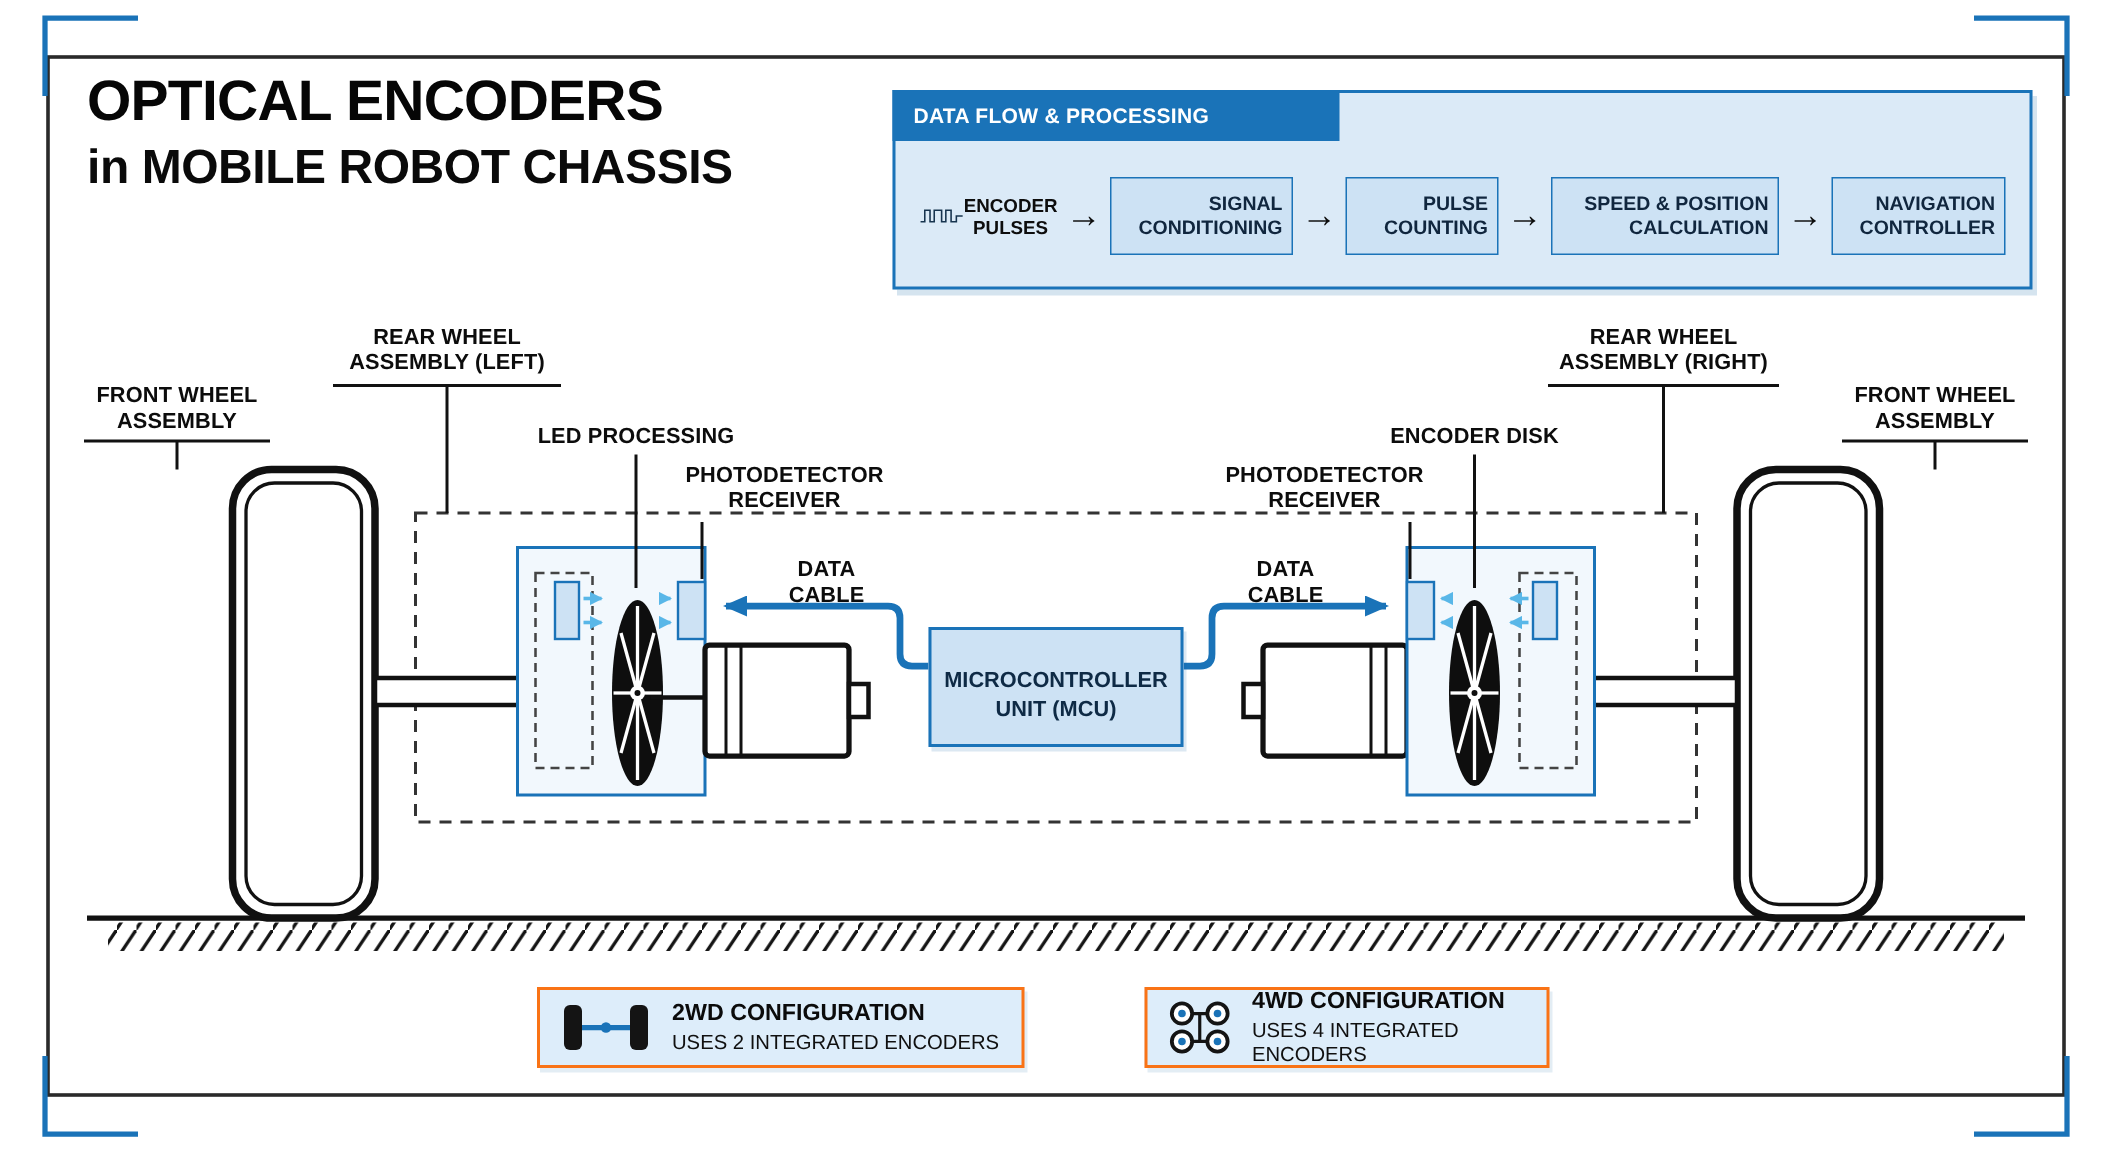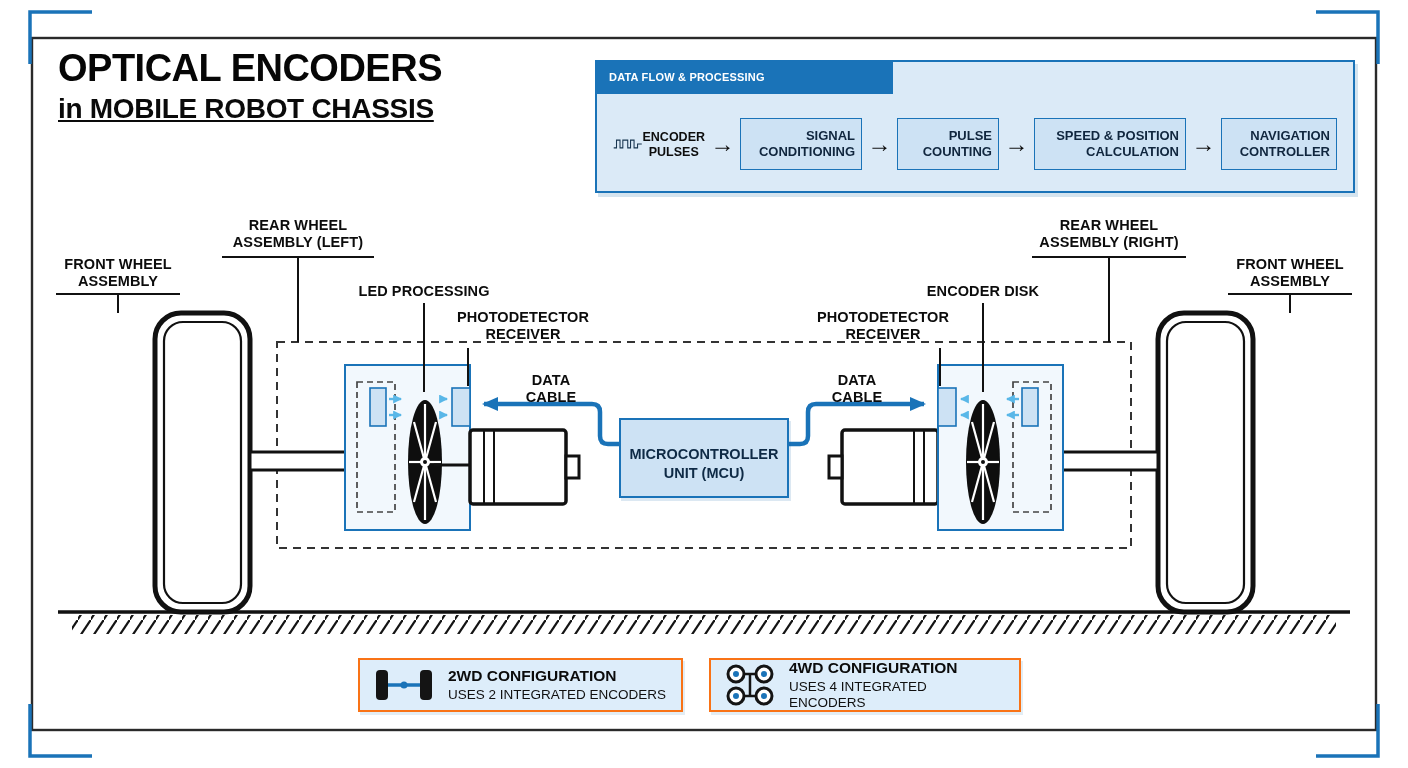--- a/index.html
+++ b/index.html
@@ -17,7 +17,7 @@
   .flow-panel { left:595px; top:60px; width:760px; height:133px; background:#dbeaf7;
                 border:2px solid #1a73b8; box-shadow:3px 4px 0 rgba(23,104,168,0.18); }
   .flow-header { position:absolute; left:-2px; top:-2px; width:298px; height:34px; background:#1a73b8;
-                 color:#ffffff; font-weight:700; font-size:11px; line-height:34px; padding-left:14px;
+                 color:#ffffff; font-weight:700; font-size:14px; line-height:34px; padding-left:14px;
                  letter-spacing:0.2px; }
   .flow-row { position:absolute; left:0; top:34px; width:100%; height:95px; display:flex;
               align-items:center; justify-content:space-between; padding:0 16px; }

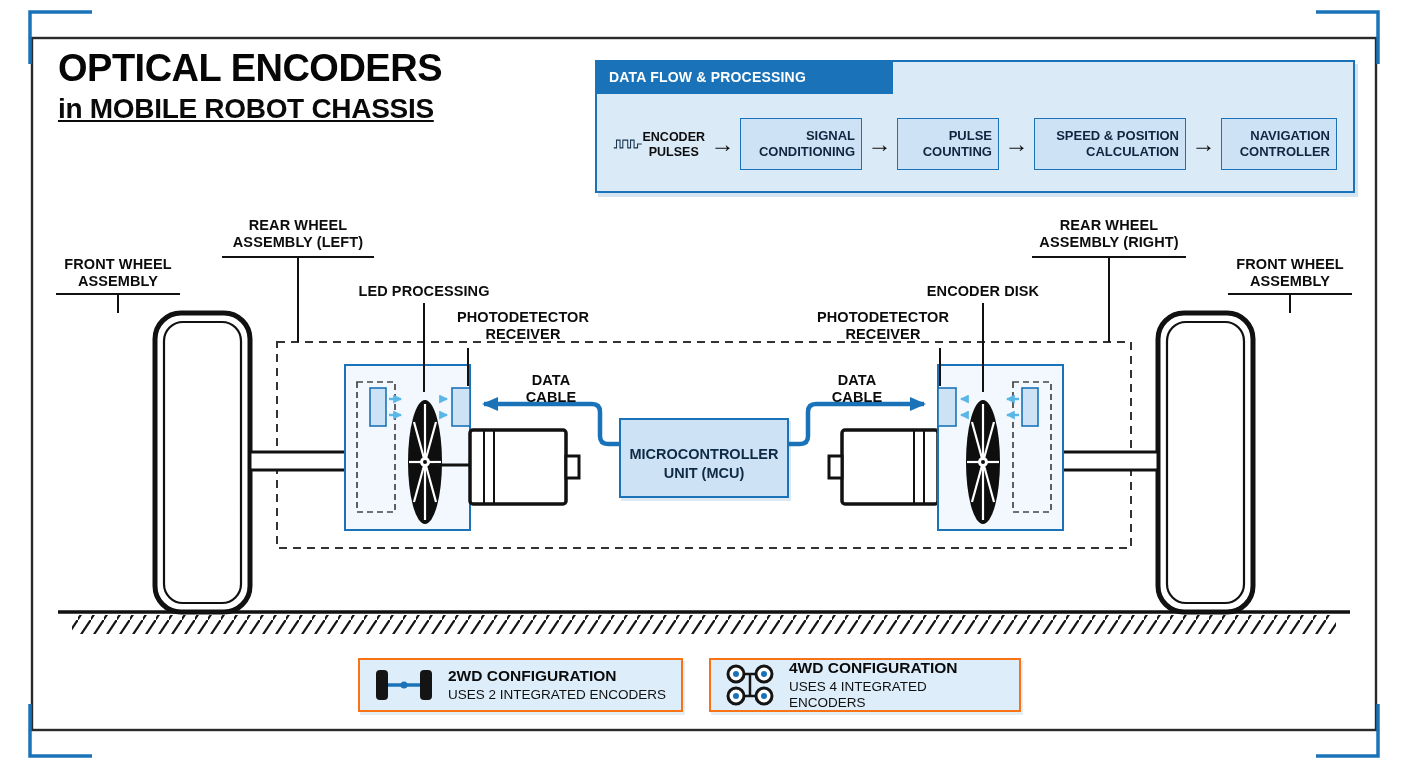--- a/index.html
+++ b/index.html
@@ -11,7 +11,7 @@
 
   
   .title-1 { font-size:38px; font-weight:800; letter-spacing:-0.5px; color:#060606; line-height:1.1; }
-  .title-2 { font-size:28px; font-weight:600; letter-spacing:-0.3px; color:#0a0a0a; line-height:1.15; margin-top:3px;text-decoration:underline; }
+  .title-2 { font-size:32px; font-weight:600; letter-spacing:-0.3px; color:#0a0a0a; line-height:1.15; margin-top:3px; }
 
   
   .flow-panel { left:595px; top:60px; width:760px; height:133px; background:#dbeaf7;

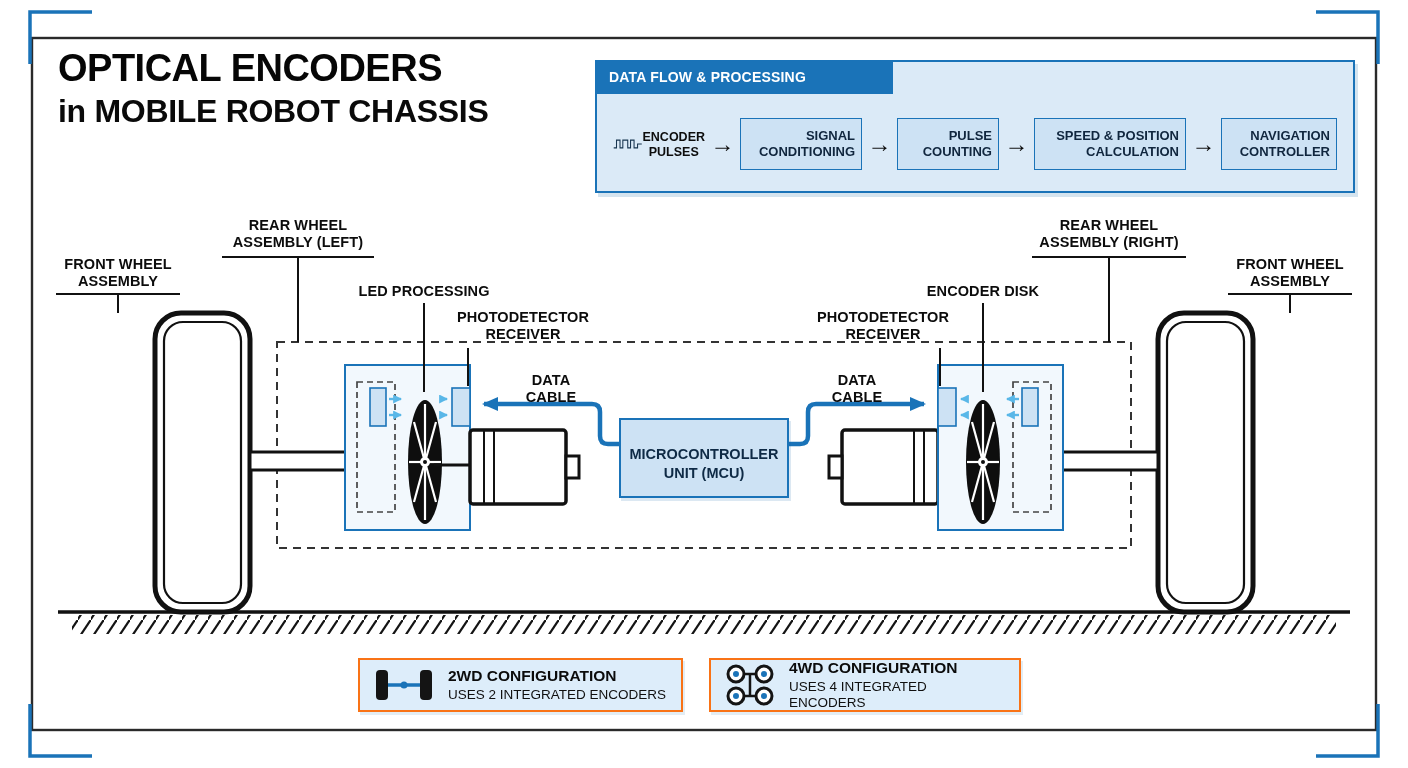--- a/index.html
+++ b/index.html
@@ -244,7 +244,7 @@
     </div>
   </div>
 
-  <div class="abs legend-box" style="left:709px; top:658px; width:312px;">
+  <div class="abs legend-box" style="left:763px; top:658px; width:270px;">
     <svg width="54" height="44" viewBox="0 0 54 44">
       <line x1="13" y1="11" x2="41" y2="11" stroke="#141414" stroke-width="2.5"></line>
       <line x1="13" y1="33" x2="41" y2="33" stroke="#141414" stroke-width="2.5"></line>

